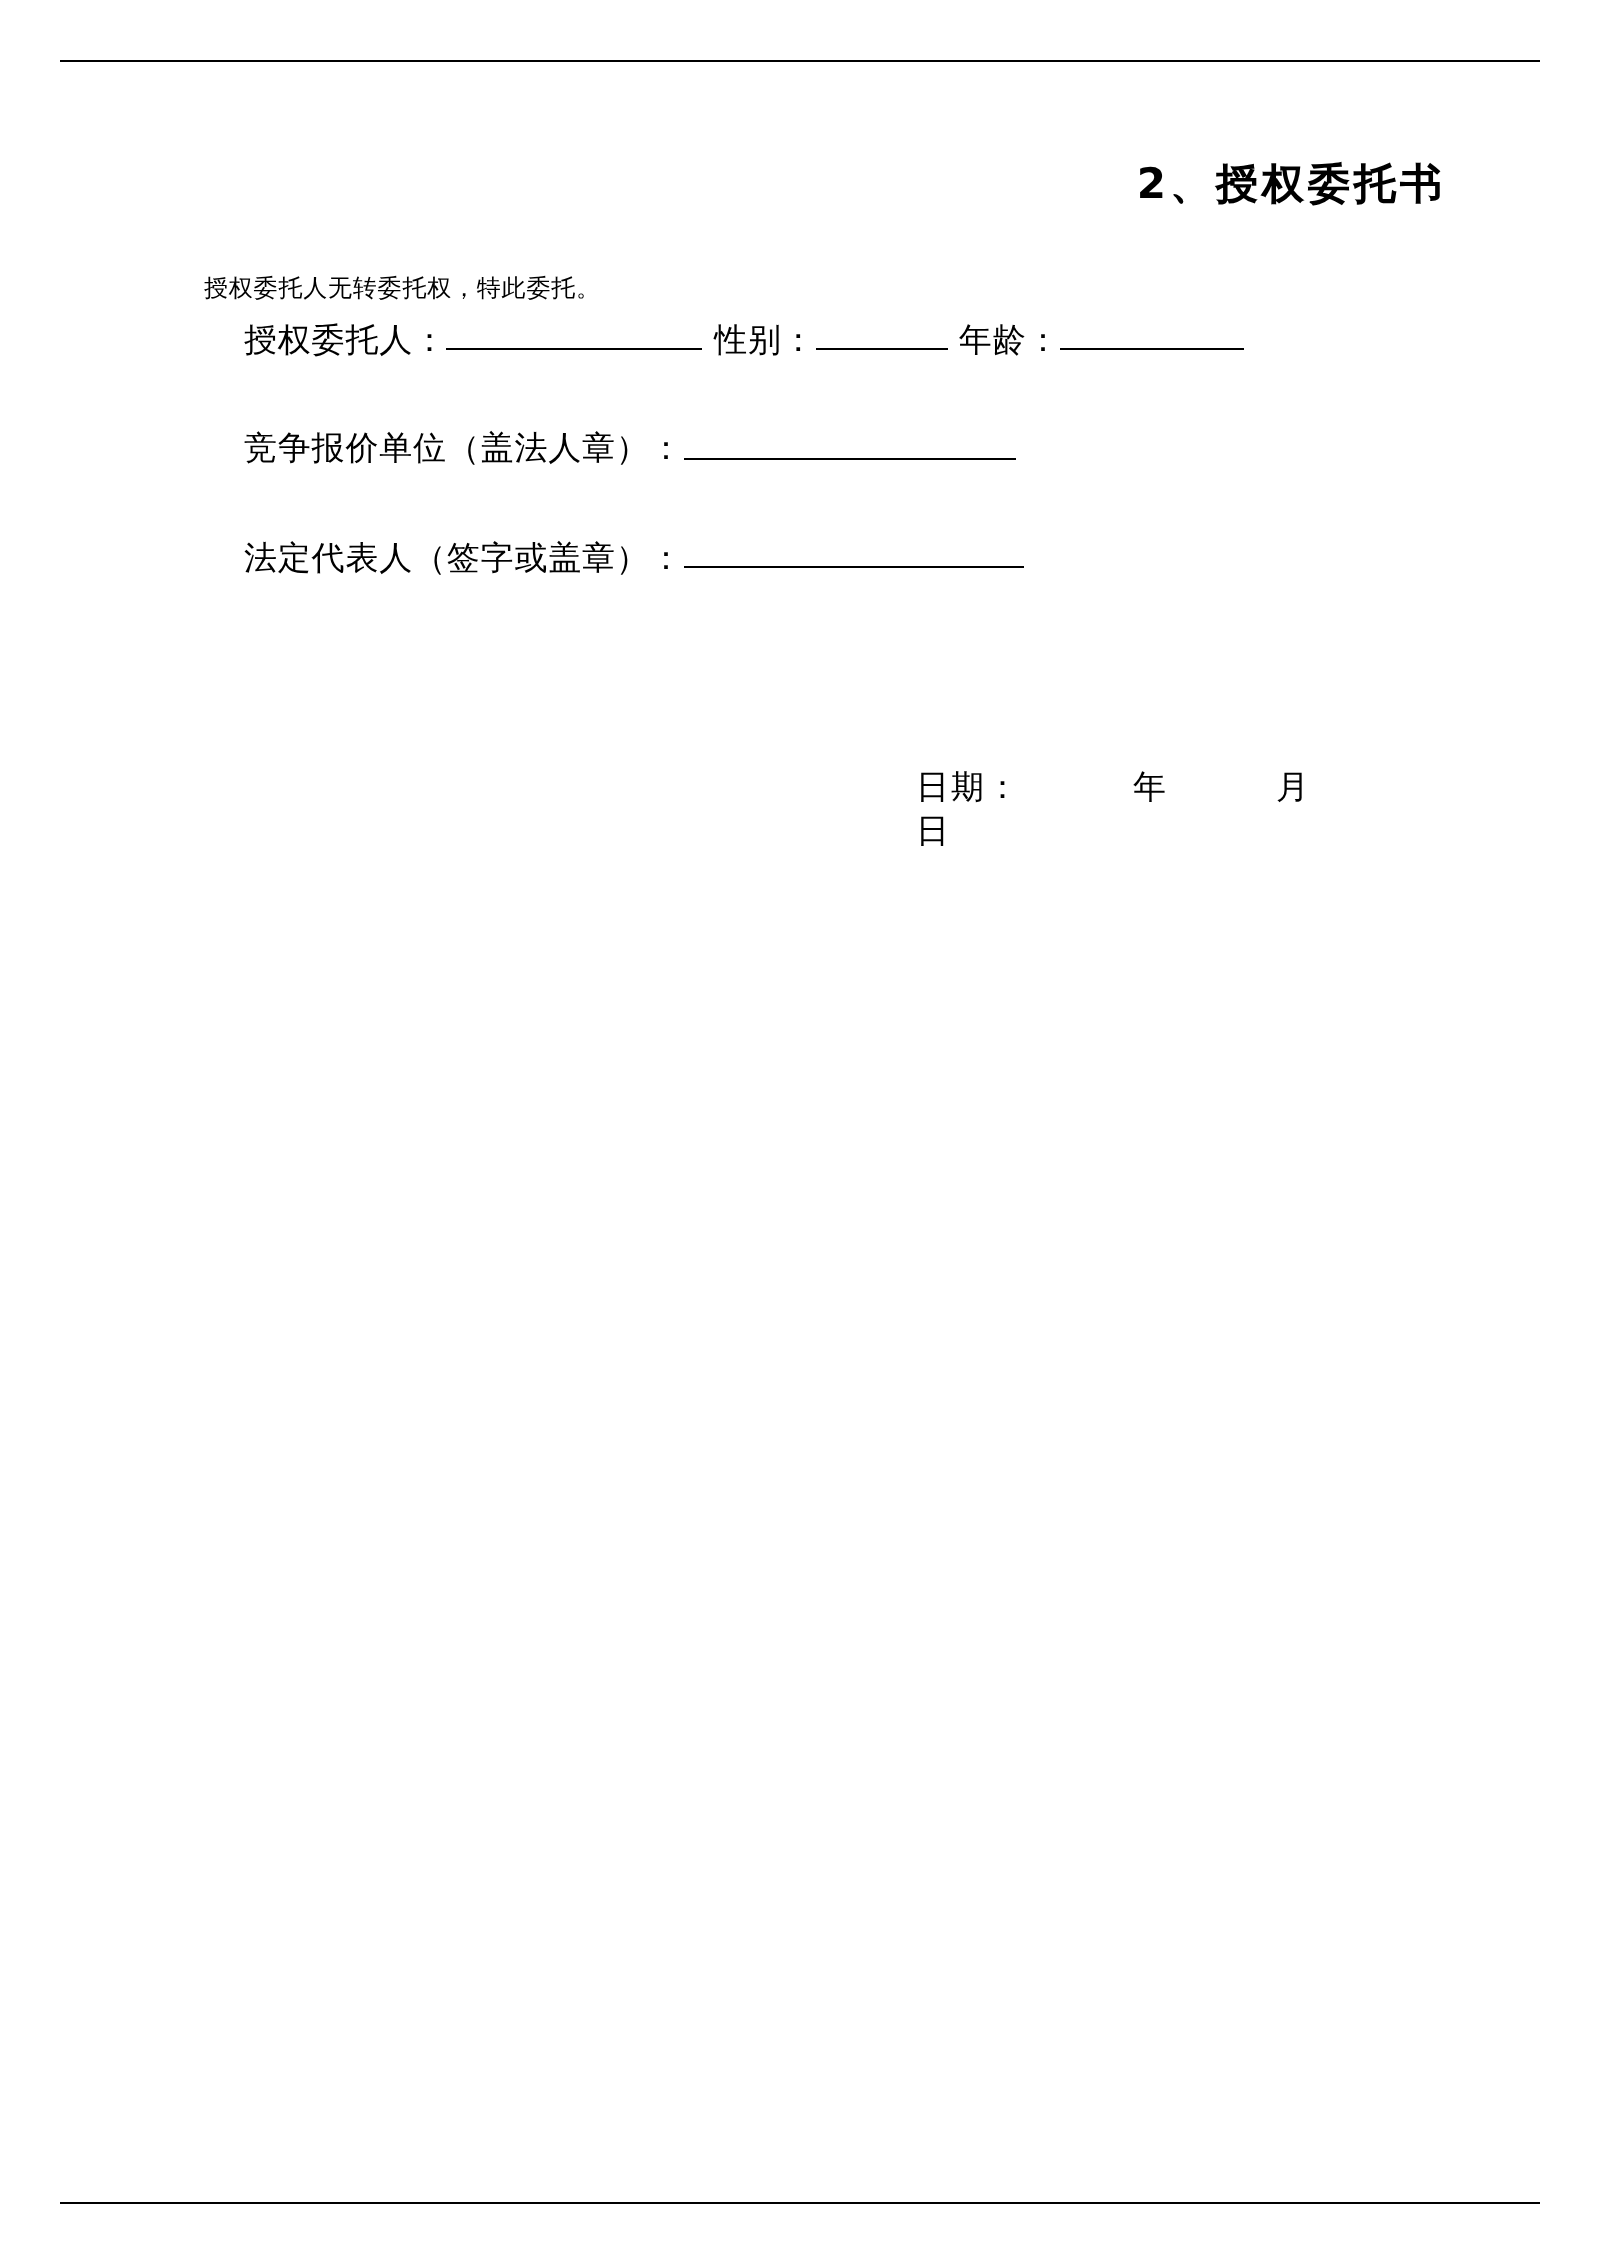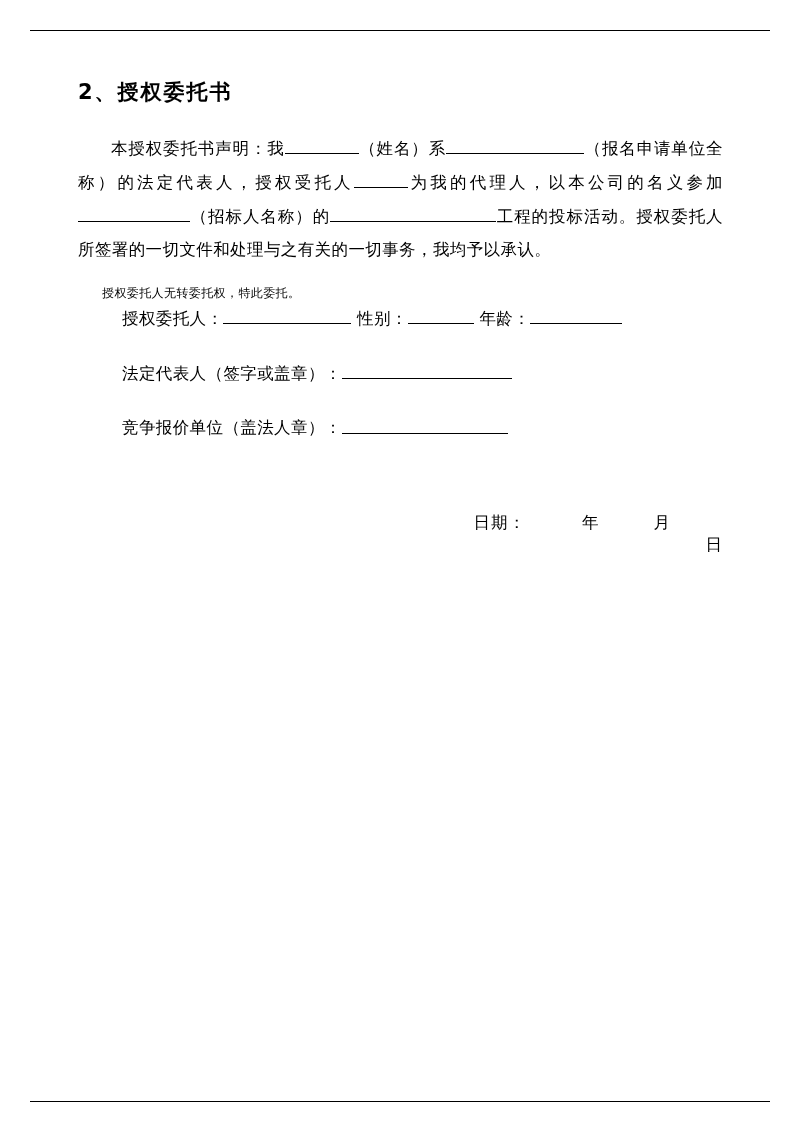--- a/index.html
+++ b/index.html
@@ -42,7 +42,7 @@
     width: 645px;
   }
   .doc-title {
-    text-align: left;
+    text-align: right;
     font-size: 21px;
     font-weight: bold;
     letter-spacing: 2px;

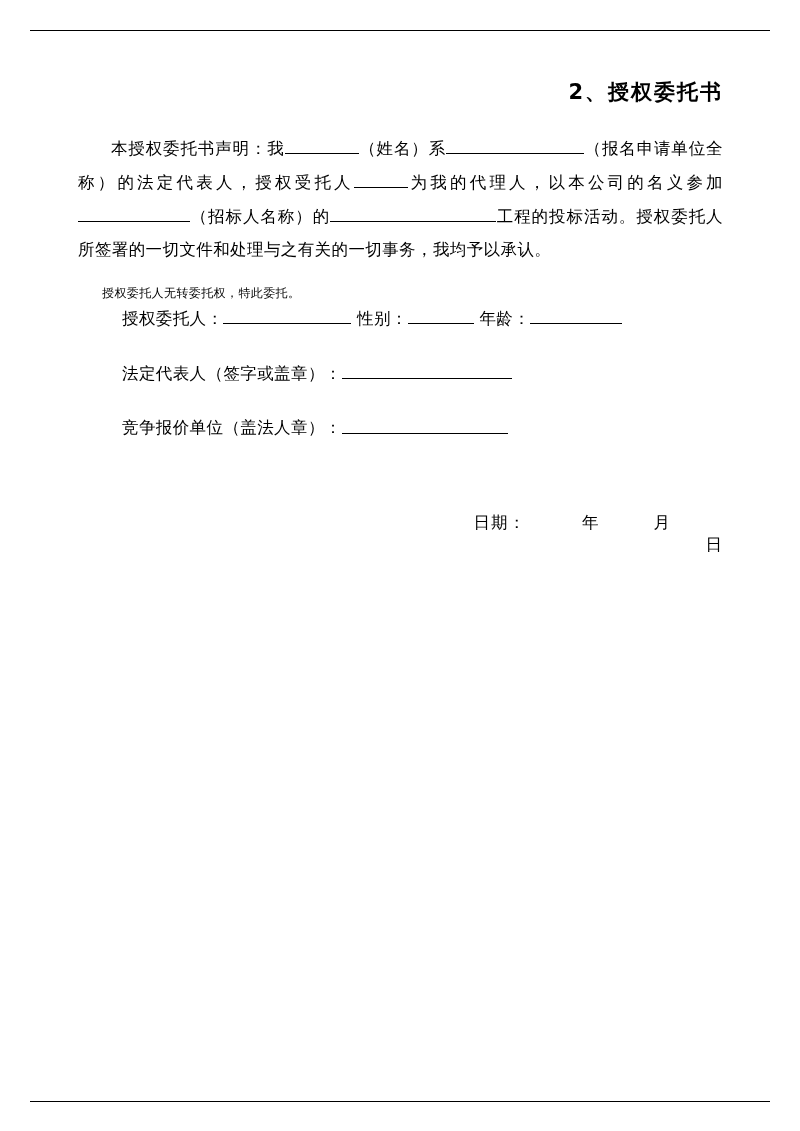--- a/index.html
+++ b/index.html
@@ -119,7 +119,6 @@
 
     <h1 class="doc-title">2、授权委托书</h1>
 
-    <p class="para"><span>本授权委托书声明：我</span><span class="blank-sm"></span><span>（姓名）系</span><span class="blank-lg"></span><span>（报名申请单位全称）的法定代表人，授权受托人</span><span class="blank-xs"></span><span>为我的代理人，以本公司的名义参加</span><span class="blank-md"></span><span>（招标人名称）的</span><span class="blank-xl"></span><span>工程的投标活动。授权委托人所签署的一切文件和处理与之有关的一切事务，我均予以承认。</span></p>
 
     <p class="para2">授权委托人无转委托权，特此委托。</p>
 

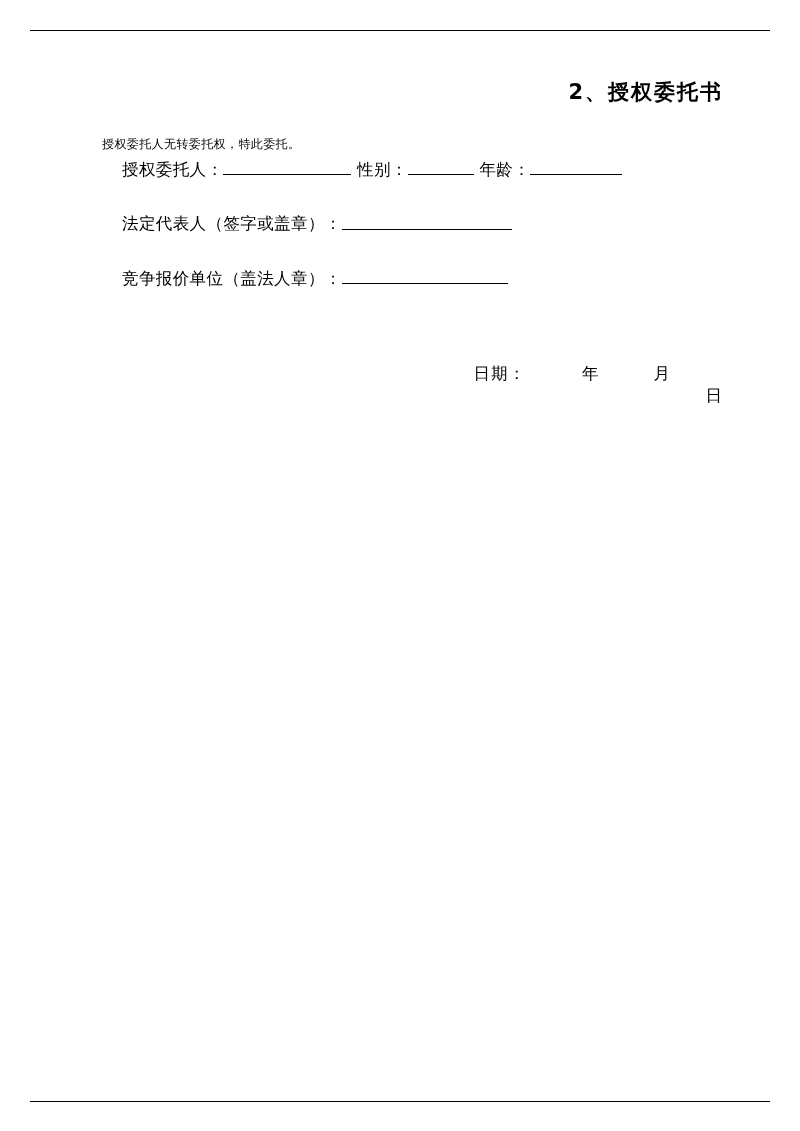--- a/index.html
+++ b/index.html
@@ -132,11 +132,11 @@
 
 
       <div class="field-row">
-        <span>法定代表人（签字或盖章）：</span><span class="fline w8"></span>
+        <span>竞争报价单位（盖法人章）：</span><span class="fline w7"></span>
       </div>
 
       <div class="field-row">
-        <span>竞争报价单位（盖法人章）：</span><span class="fline w7"></span>
+        <span>法定代表人（签字或盖章）：</span><span class="fline w8"></span>
       </div>
 
     </div>

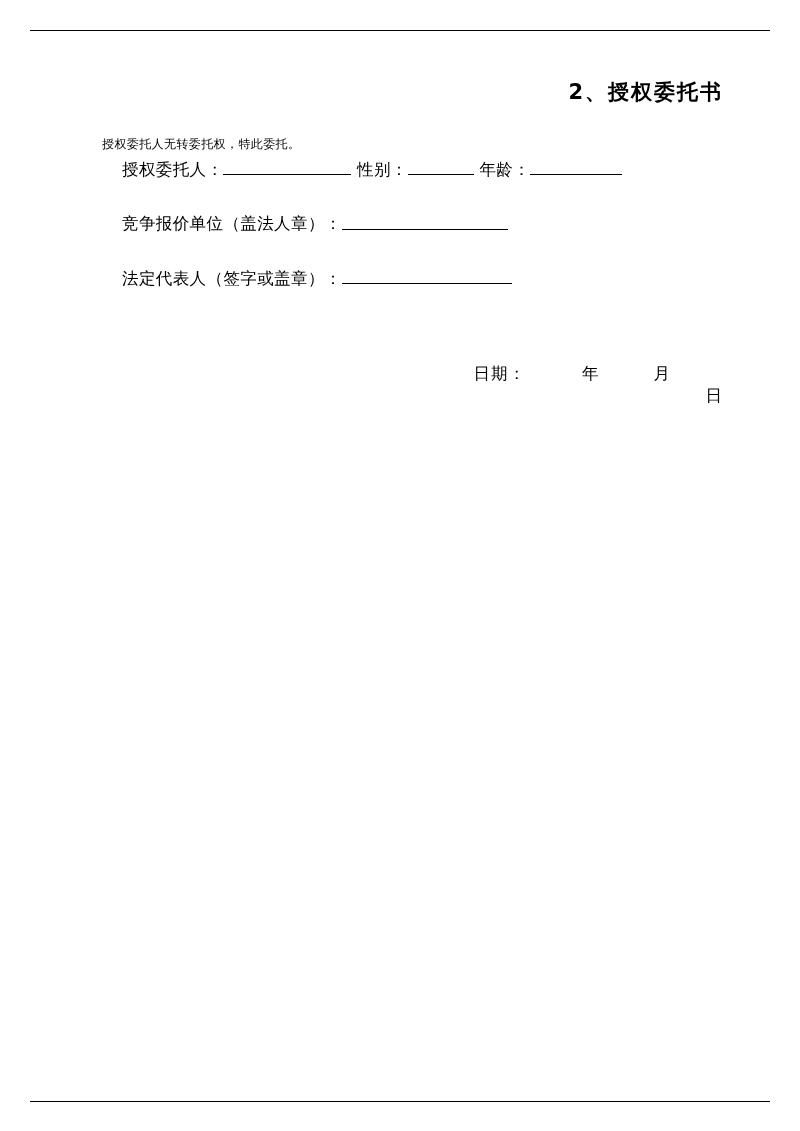--- a/index.html
+++ b/index.html
@@ -97,11 +97,10 @@
   .w8 { width: 170px; }
 
   .date-row {
-    margin-top: 70px;
+    margin-top: 90px;
     padding-left: 380px;
     font-size: 16.5px;
     letter-spacing: 1px;
-    text-align: right;
   }
   .date-row .gap1 { display: inline-block; width: 56px; }
   .date-row .gap2 { display: inline-block; width: 54px; }

